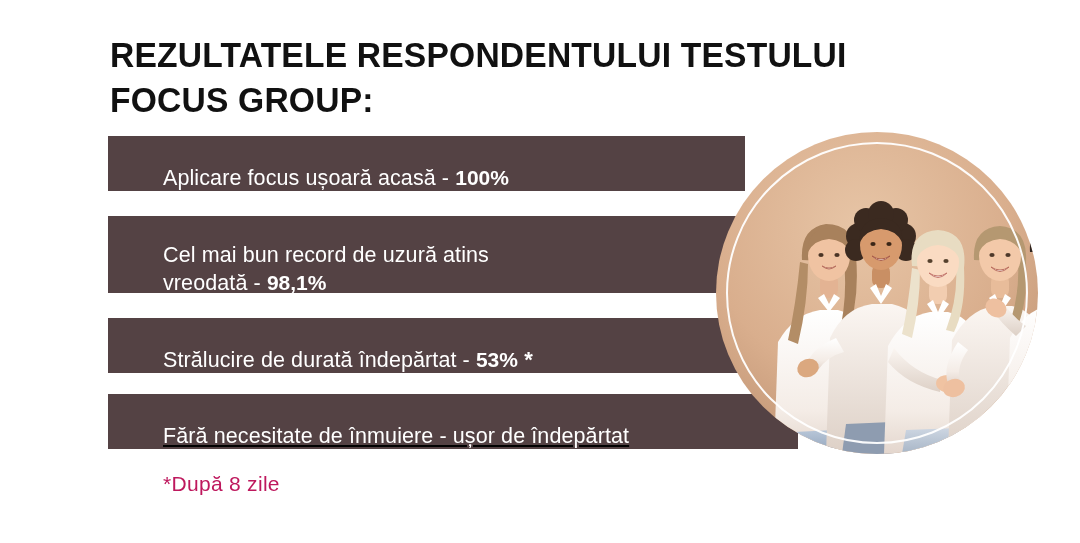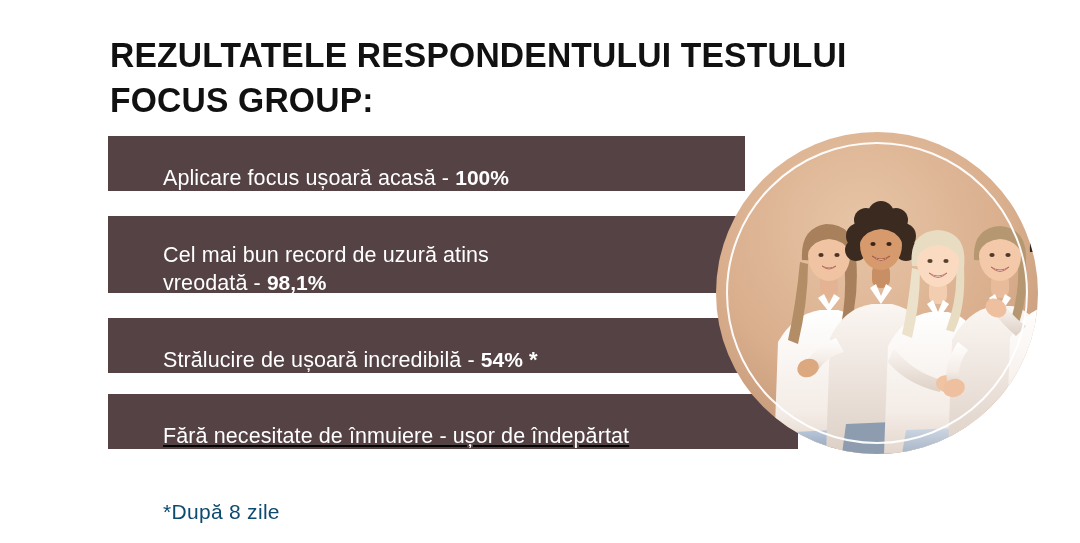--- a/index.html
+++ b/index.html
@@ -278,7 +278,7 @@
 
     <div class="bar bar-3">
       <div class="bar-text">
-        <span>Strălucire de ușoară incredibilă - </span><span class="val">54%</span><span class="star"> *</span>
+        <span>Strălucire de durată îndepărtat - </span><span class="val">54%</span><span class="star"> *</span>
       </div>
     </div>
 

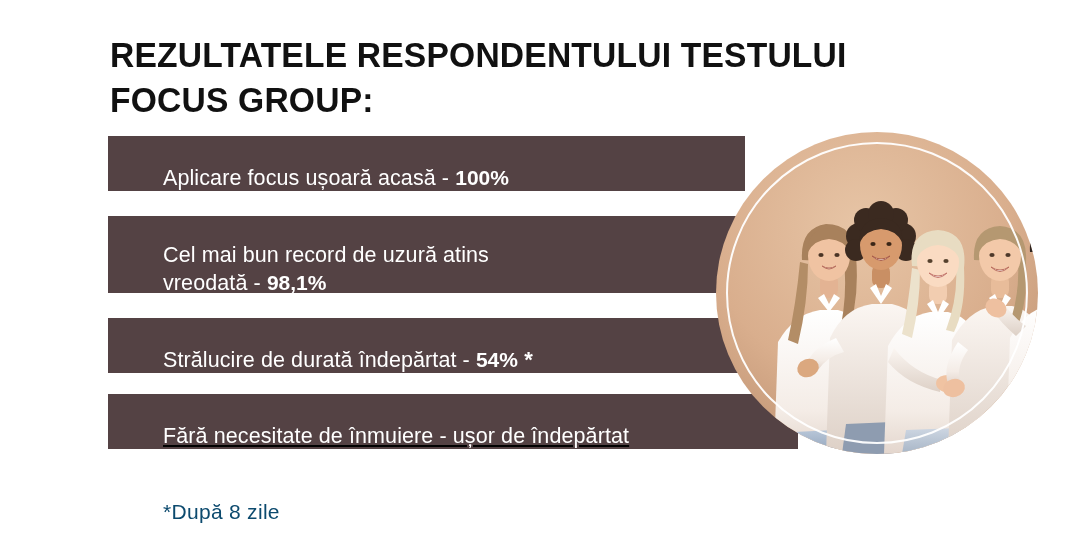--- a/index.html
+++ b/index.html
@@ -278,7 +278,7 @@
 
     <div class="bar bar-3">
       <div class="bar-text">
-        <span>Strălucire de durată îndepărtat - </span><span class="val">54%</span><span class="star"> *</span>
+        <span>Strălucire de durată îndepărtat - </span><span class="val">53%</span><span class="star"> *</span>
       </div>
     </div>
 

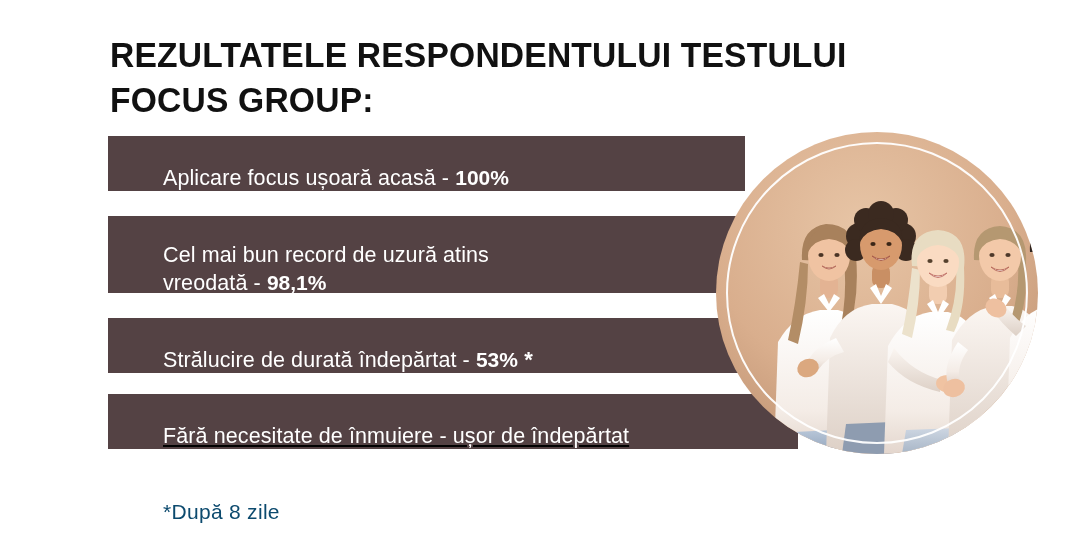--- a/index.html
+++ b/index.html
@@ -87,8 +87,8 @@
   .footnote {
     position: absolute;
     left: 163px;
-    top: 500px;
-    color: #0c4a6e;
+    top: 472px;
+    color: #be185d;
     font-family: "Liberation Sans", sans-serif;
     font-weight: 300;
     font-size: 21px;

